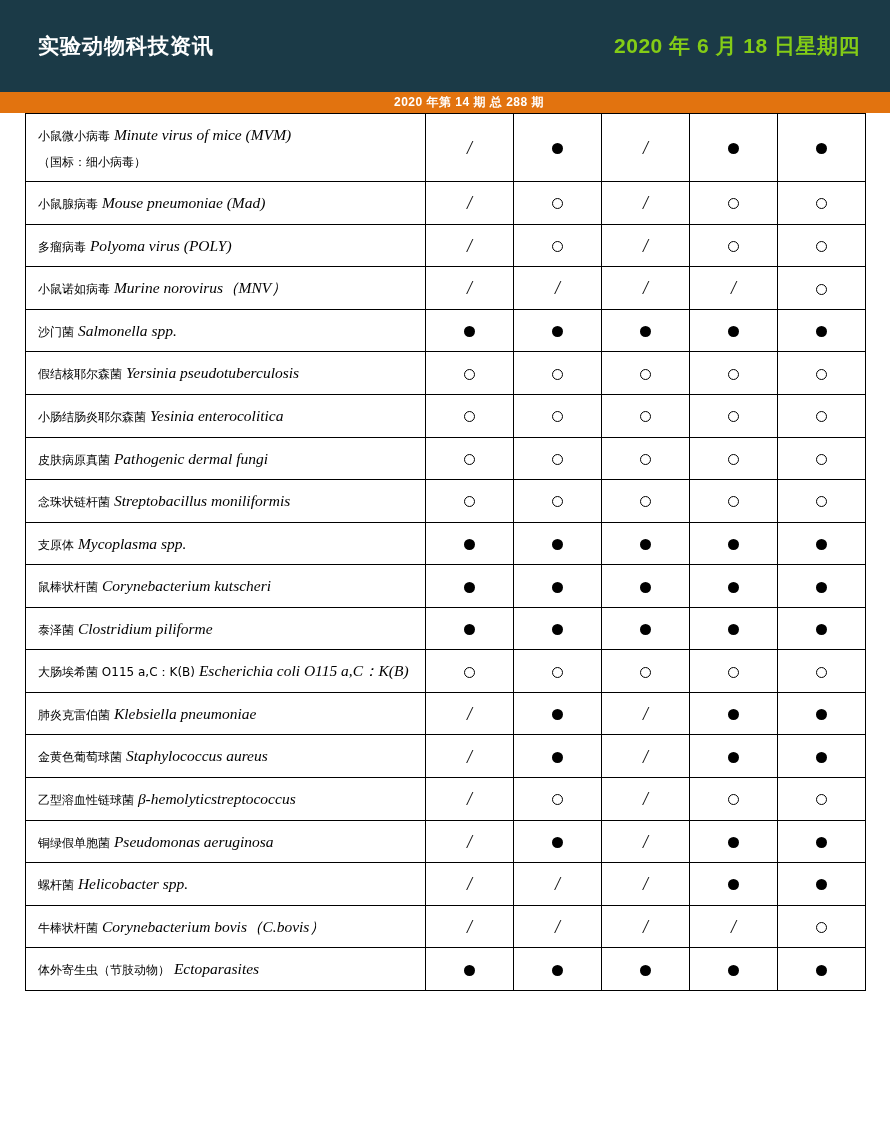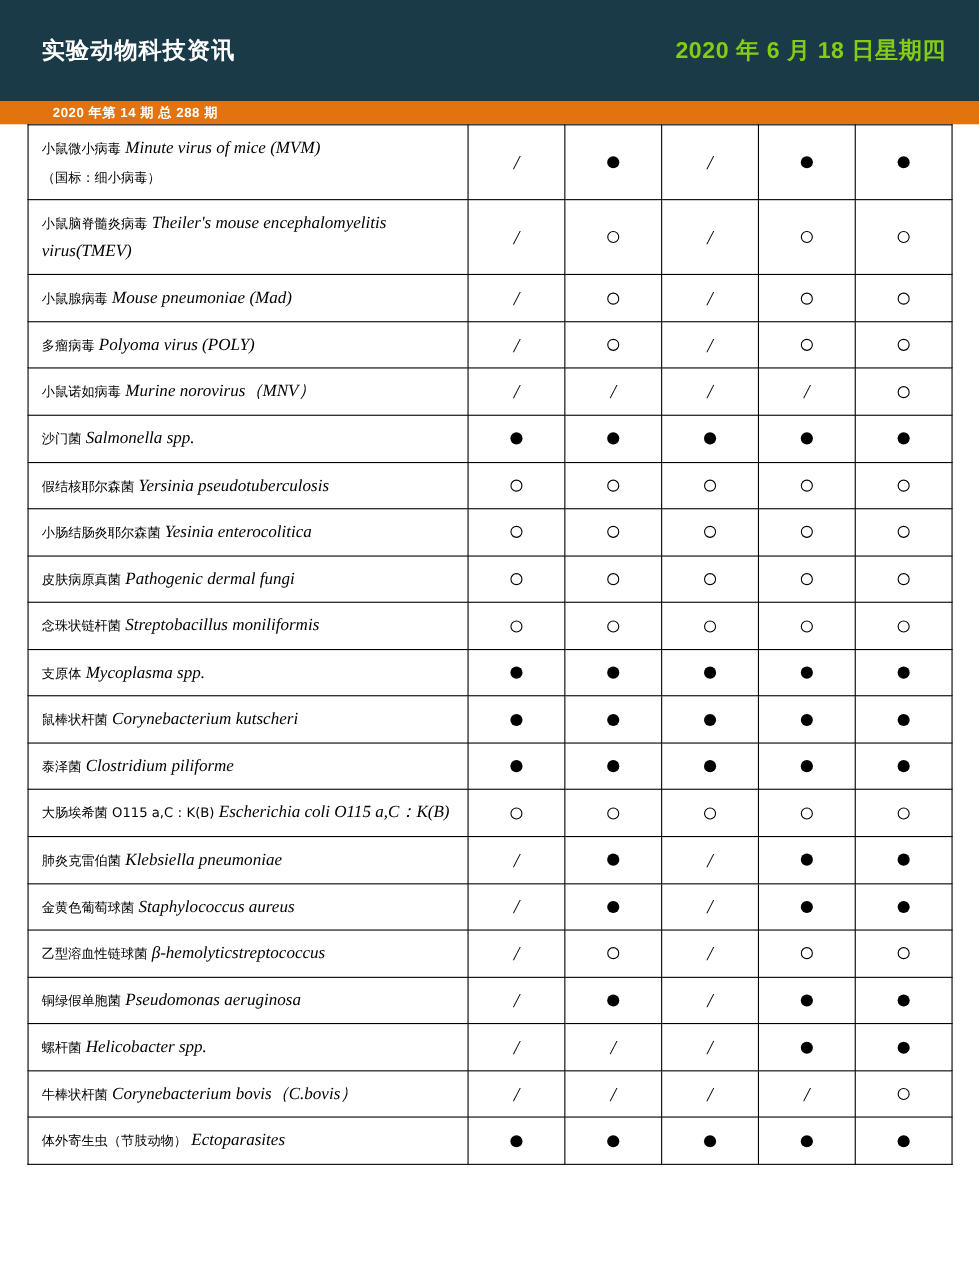--- a/index.html
+++ b/index.html
@@ -55,6 +55,7 @@
     align-items: center;
     padding-left: 48px;
     box-sizing: border-box;
+    justify-content: center;
   }
   .subbar-text {
     color: #ffffff;

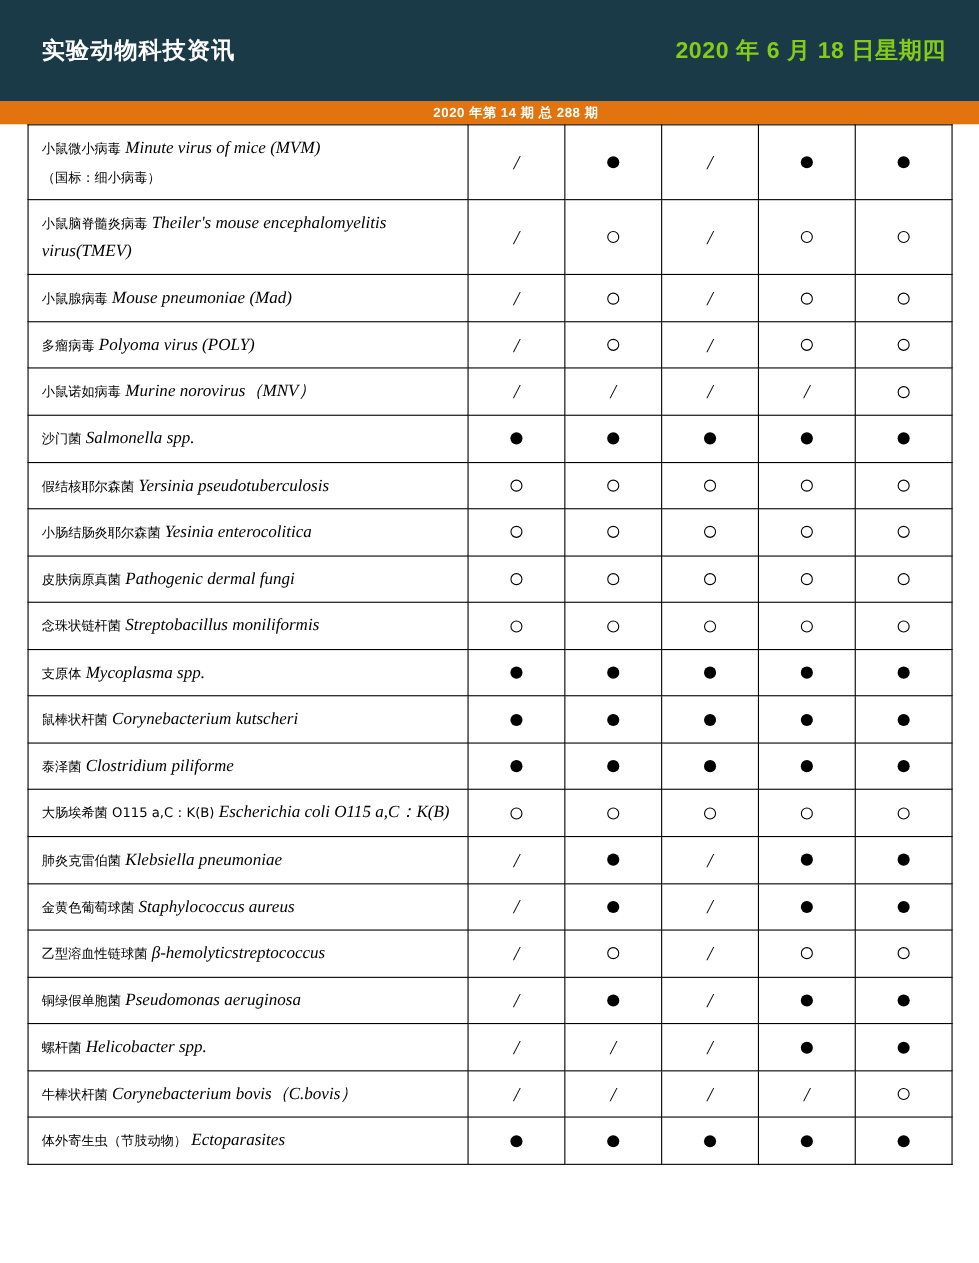--- a/index.html
+++ b/index.html
@@ -151,14 +151,6 @@
             <td class="mark"><span class="glyph-filled"></span></td>
           </tr>
           <tr>
-            <td class="name"><span class="zh">小鼠脑脊髓炎病毒</span> <span class="it">Theiler's mouse encephalomyelitis virus(TMEV)</span></td>
-            <td class="mark"><span class="glyph-slash">/</span></td>
-            <td class="mark"><span class="glyph-open"></span></td>
-            <td class="mark"><span class="glyph-slash">/</span></td>
-            <td class="mark"><span class="glyph-open"></span></td>
-            <td class="mark"><span class="glyph-open"></span></td>
-          </tr>
-          <tr>
             <td class="name"><span class="zh">小鼠腺病毒</span> <span class="it">Mouse pneumoniae (Mad)</span></td>
             <td class="mark"><span class="glyph-slash">/</span></td>
             <td class="mark"><span class="glyph-open"></span></td>

